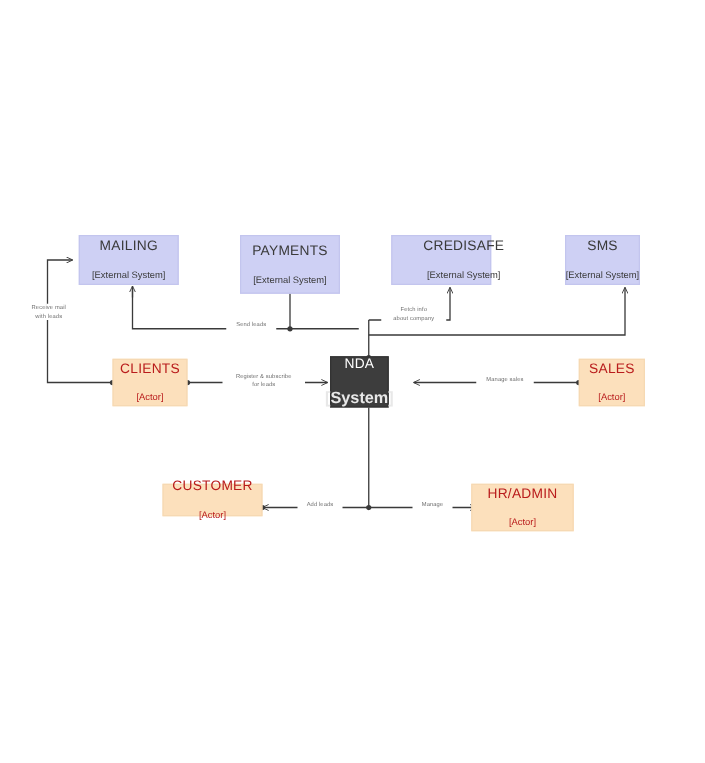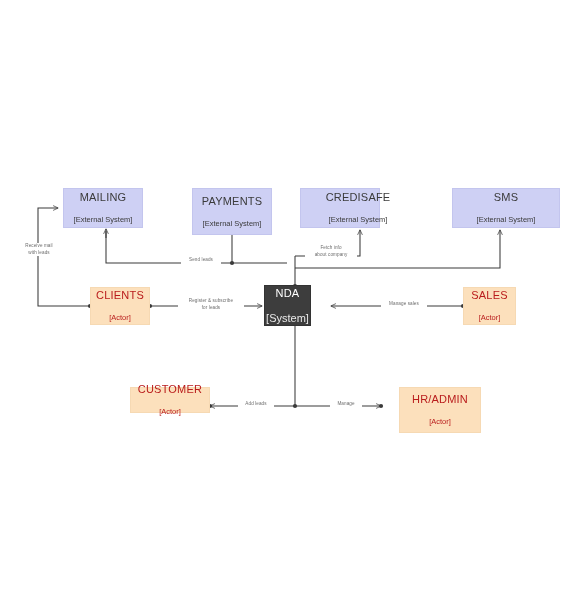--- a/index.html
+++ b/index.html
@@ -139,7 +139,7 @@
     <div class="subtitle">[External System]</div>
   </div>
 
-  <div class="node external" style="left:300px; top:188px; width:80px; height:40px;padding-left:36px;">
+  <div class="node external" style="left:313px; top:188px; width:80px; height:40px;padding-left:36px;">
     <div class="title">CREDISAFE</div>
     <div class="subtitle">[External System]</div>
   </div>

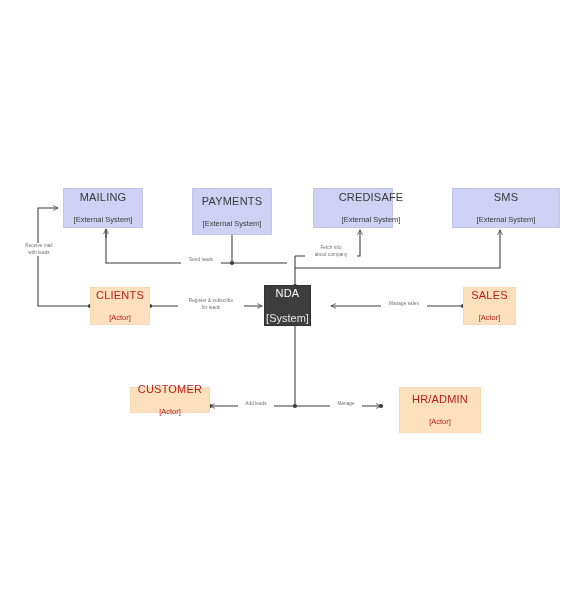--- a/index.html
+++ b/index.html
@@ -144,7 +144,7 @@
     <div class="subtitle">[External System]</div>
   </div>
 
-  <div class="node external" style="left:452px; top:188px; width:108px; height:40px;">
+  <div class="node external" style="left:452px; top:188px; width:60px; height:40px;">
     <div class="title">SMS</div>
     <div class="subtitle">[External System]</div>
   </div>

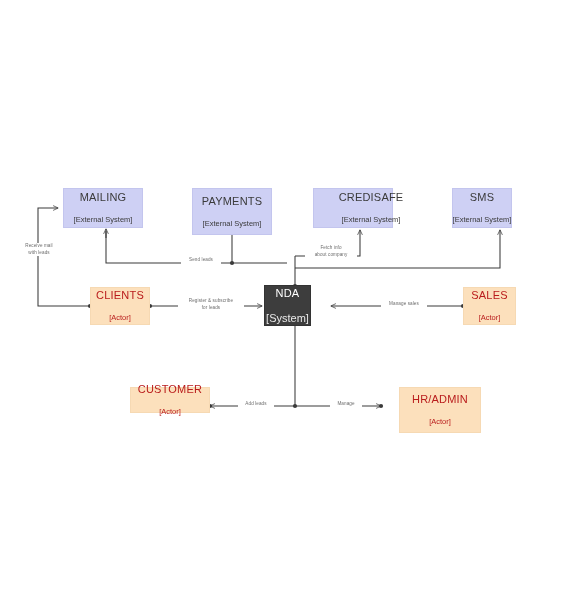--- a/index.html
+++ b/index.html
@@ -64,8 +64,9 @@
     font-size: 11px;
   }
   .node.system .subtitle {
-    font-size: 11px;
+    font-size: 13px;
     color: #e8e8e8;
+    font-weight: bold;
   }
   .edge-label {
     position: absolute;

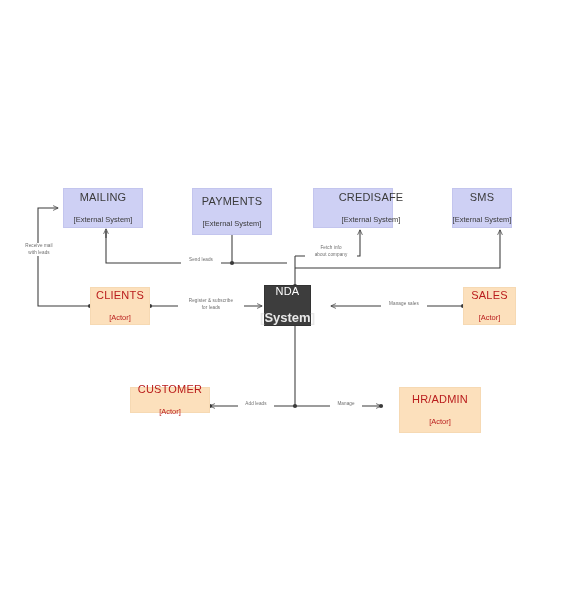--- a/index.html
+++ b/index.html
@@ -165,7 +165,7 @@
     <div class="subtitle">[Actor]</div>
   </div>
 
-  <div class="node actor" style="left:399px; top:387px; width:82px; height:46px;">
+  <div class="node actor" style="left:377px; top:387px; width:82px; height:38px;">
     <div class="title">HR/ADMIN</div>
     <div class="subtitle">[Actor]</div>
   </div>

